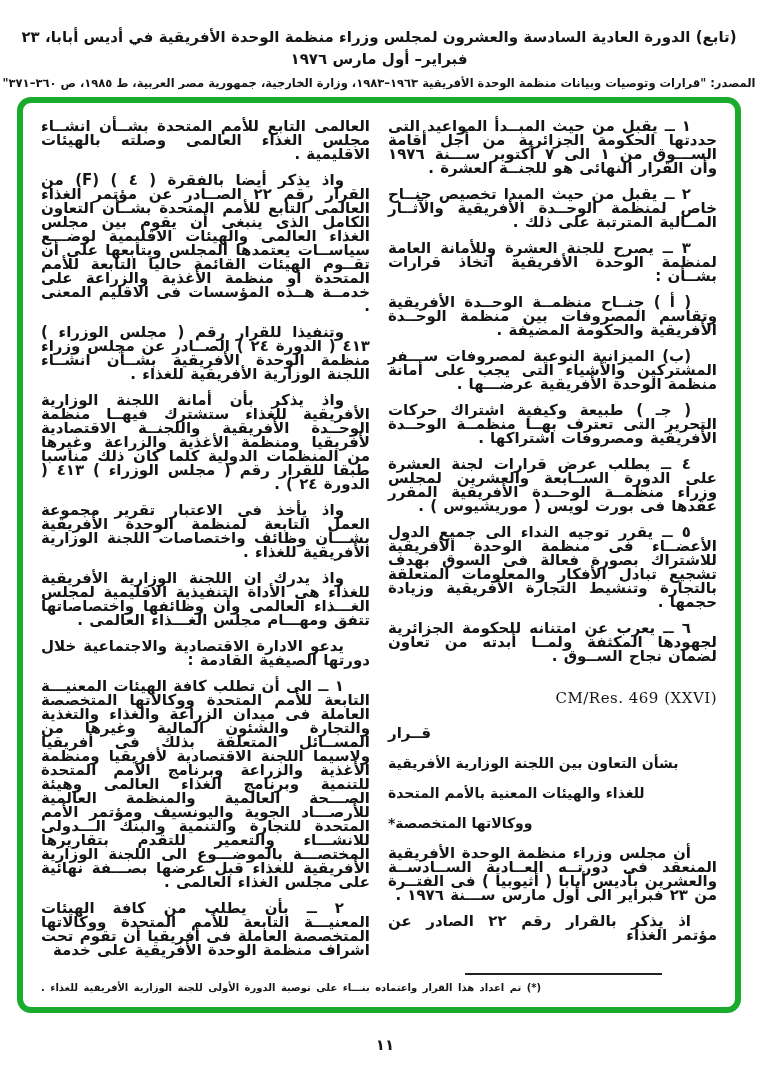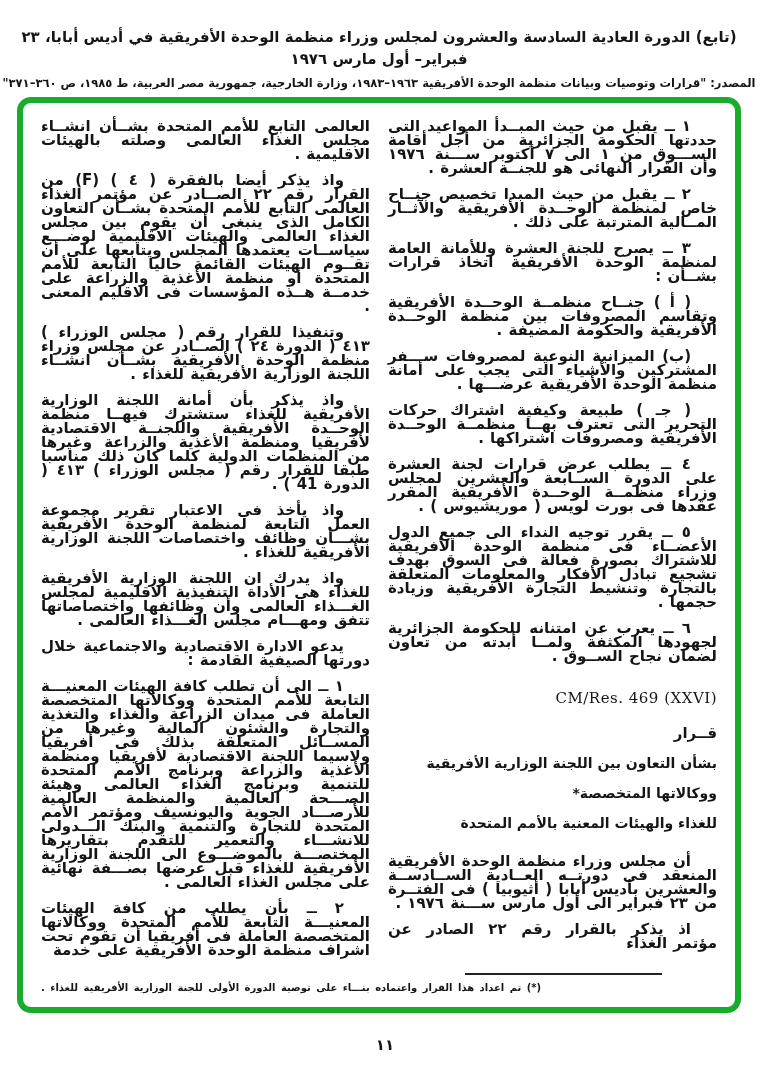--- a/index.html
+++ b/index.html
@@ -132,7 +132,7 @@
         <p class="para no-indent">العالمى التابع للأمم المتحدة بشــأن انشــاء مجلس الغذاء العالمى وصلته بالهيئات الاقليمية .</p>
         <p class="para">واذ يذكر أيضا بالفقرة ( ٤ ) (F) من القرار رقم ٢٢ الصــادر عن مؤتمر الغذاء العالمى التابع للأمم المتحدة بشــأن التعاون الكامل الذى ينبغى أن يقوم بين مجلس الغذاء العالمى والهيئات الاقليمية لوضـــع سياســات يعتمدها المجلس ويتابعها على أن تقــوم الهيئات القائمة حاليا التابعة للأمم المتحدة أو منظمة الأغذية والزراعة على خدمــة هــذه المؤسسات فى الاقليم المعنى .</p>
         <p class="para">وتنفيذا للقرار رقم ( مجلس الوزراء ) ٤١٣ ( الدورة ٢٤ ) الصــادر عن مجلس وزراء منظمة الوحدة الأفريقية بشــأن انشــاء اللجنة الوزارية الأفريقية للغذاء .</p>
-        <p class="para">واذ يذكر بأن أمانة اللجنة الوزارية الأفريقية للغذاء ستشترك فيهــا منظمة الوحــدة الأفريقية واللجنــة الاقتصادية لأفريقيا ومنظمة الأغذية والزراعة وغيرها من المنظمات الدولية كلما كان ذلك مناسبا طبقا للقرار رقم ( مجلس الوزراء ) ٤١٣ ( الدورة 41 ) .</p>
+        <p class="para">واذ يذكر بأن أمانة اللجنة الوزارية الأفريقية للغذاء ستشترك فيهــا منظمة الوحــدة الأفريقية واللجنــة الاقتصادية لأفريقيا ومنظمة الأغذية والزراعة وغيرها من المنظمات الدولية كلما كان ذلك مناسبا طبقا للقرار رقم ( مجلس الوزراء ) ٤١٣ ( الدورة ٢٤ ) .</p>
         <p class="para">واذ يأخذ فى الاعتبار تقرير مجموعة العمل التابعة لمنظمة الوحدة الأفريقية بشـــأن وظائف واختصاصات اللجنة الوزارية الأفريقية للغذاء .</p>
         <p class="para">واذ يدرك ان اللجنة الوزارية الأفريقية للغذاء هى الأداة التنفيذية الاقليمية لمجلس الغـــذاء العالمى وأن وظائفها واختصاصاتها تتفق ومهـــام مجلس الغـــذاء العالمى .</p>
         <p class="para">يدعو الادارة الاقتصادية والاجتماعية خلال دورتها الصيفية القادمة :</p>

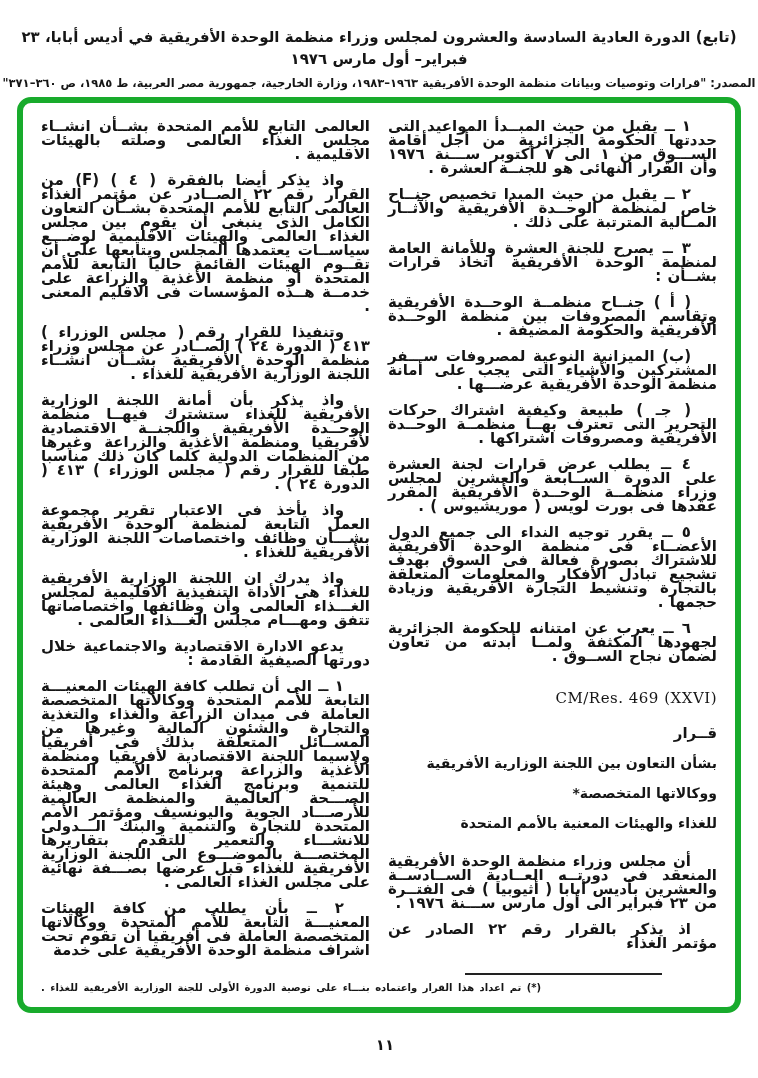--- a/index.html
+++ b/index.html
@@ -60,7 +60,7 @@
     margin: 26px 0 18px 0;
     letter-spacing: 0.5px;
   }
-  .res-title { text-align: right; margin-bottom: 22px; }
+  .res-title { text-align: left; margin-bottom: 14px; }
   .res-title .t-line {
     font-size: 14px; font-weight: bold; line-height: 17px;
     margin-bottom: 13px;

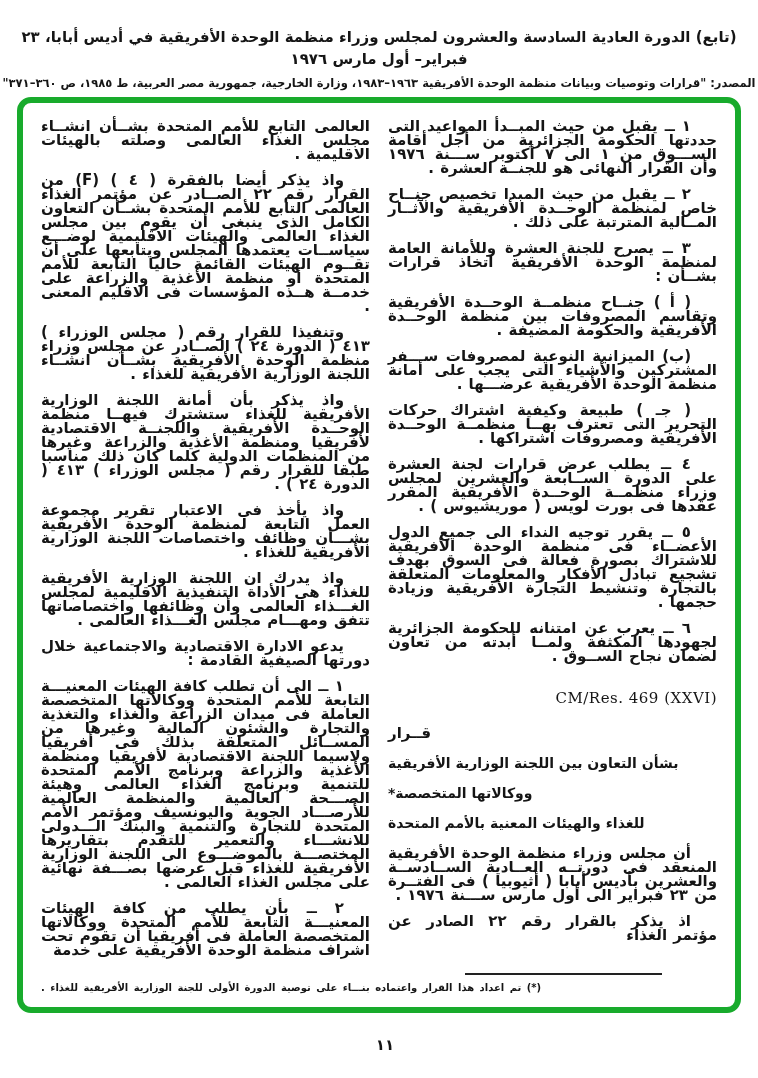--- a/index.html
+++ b/index.html
@@ -120,8 +120,8 @@
         <div class="res-title">
           <div class="t-line first">قــرار</div>
           <div class="t-line">بشأن التعاون بين اللجنة الوزارية الأفريقية</div>
+          <div class="t-line">للغذاء والهيئات المعنية بالأمم المتحدة</div>
           <div class="t-line">ووكالاتها المتخصصة*</div>
-          <div class="t-line">للغذاء والهيئات المعنية بالأمم المتحدة</div>
         </div>
 
         <p class="para">أن مجلس وزراء منظمة الوحدة الأفريقية المنعقد فى دورتــه العــادية الســادســة والعشرين بأديس أبابا ( أثيوبيا ) فى الفتــرة من ٢٣ فبراير الى أول مارس ســـنة ١٩٧٦ .</p>

